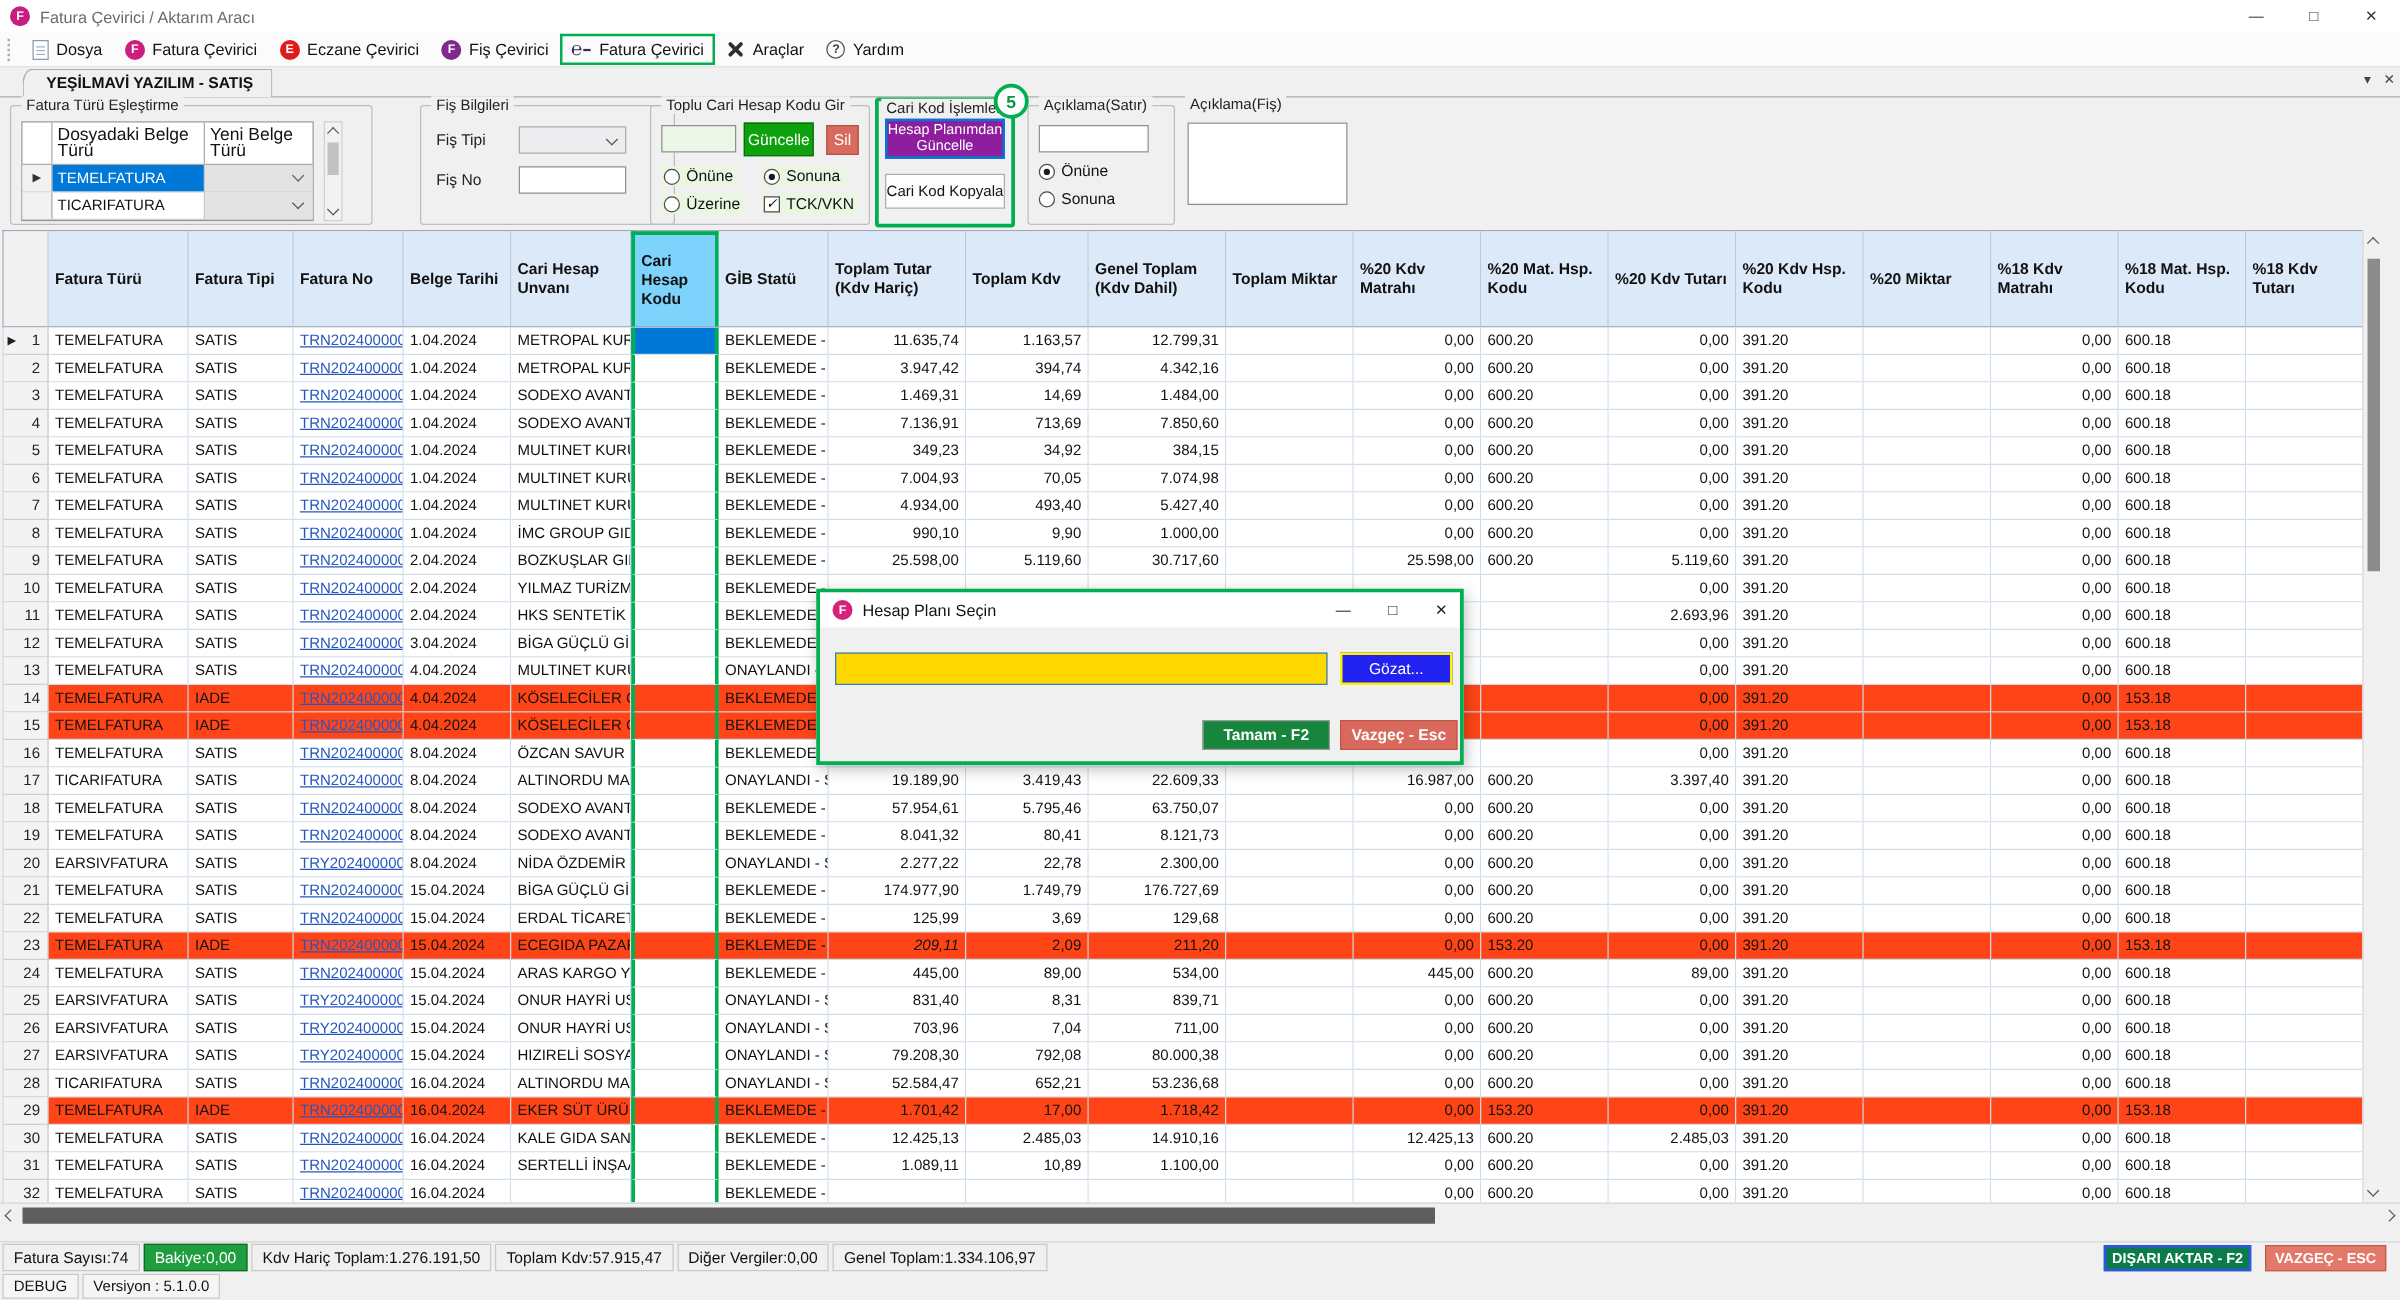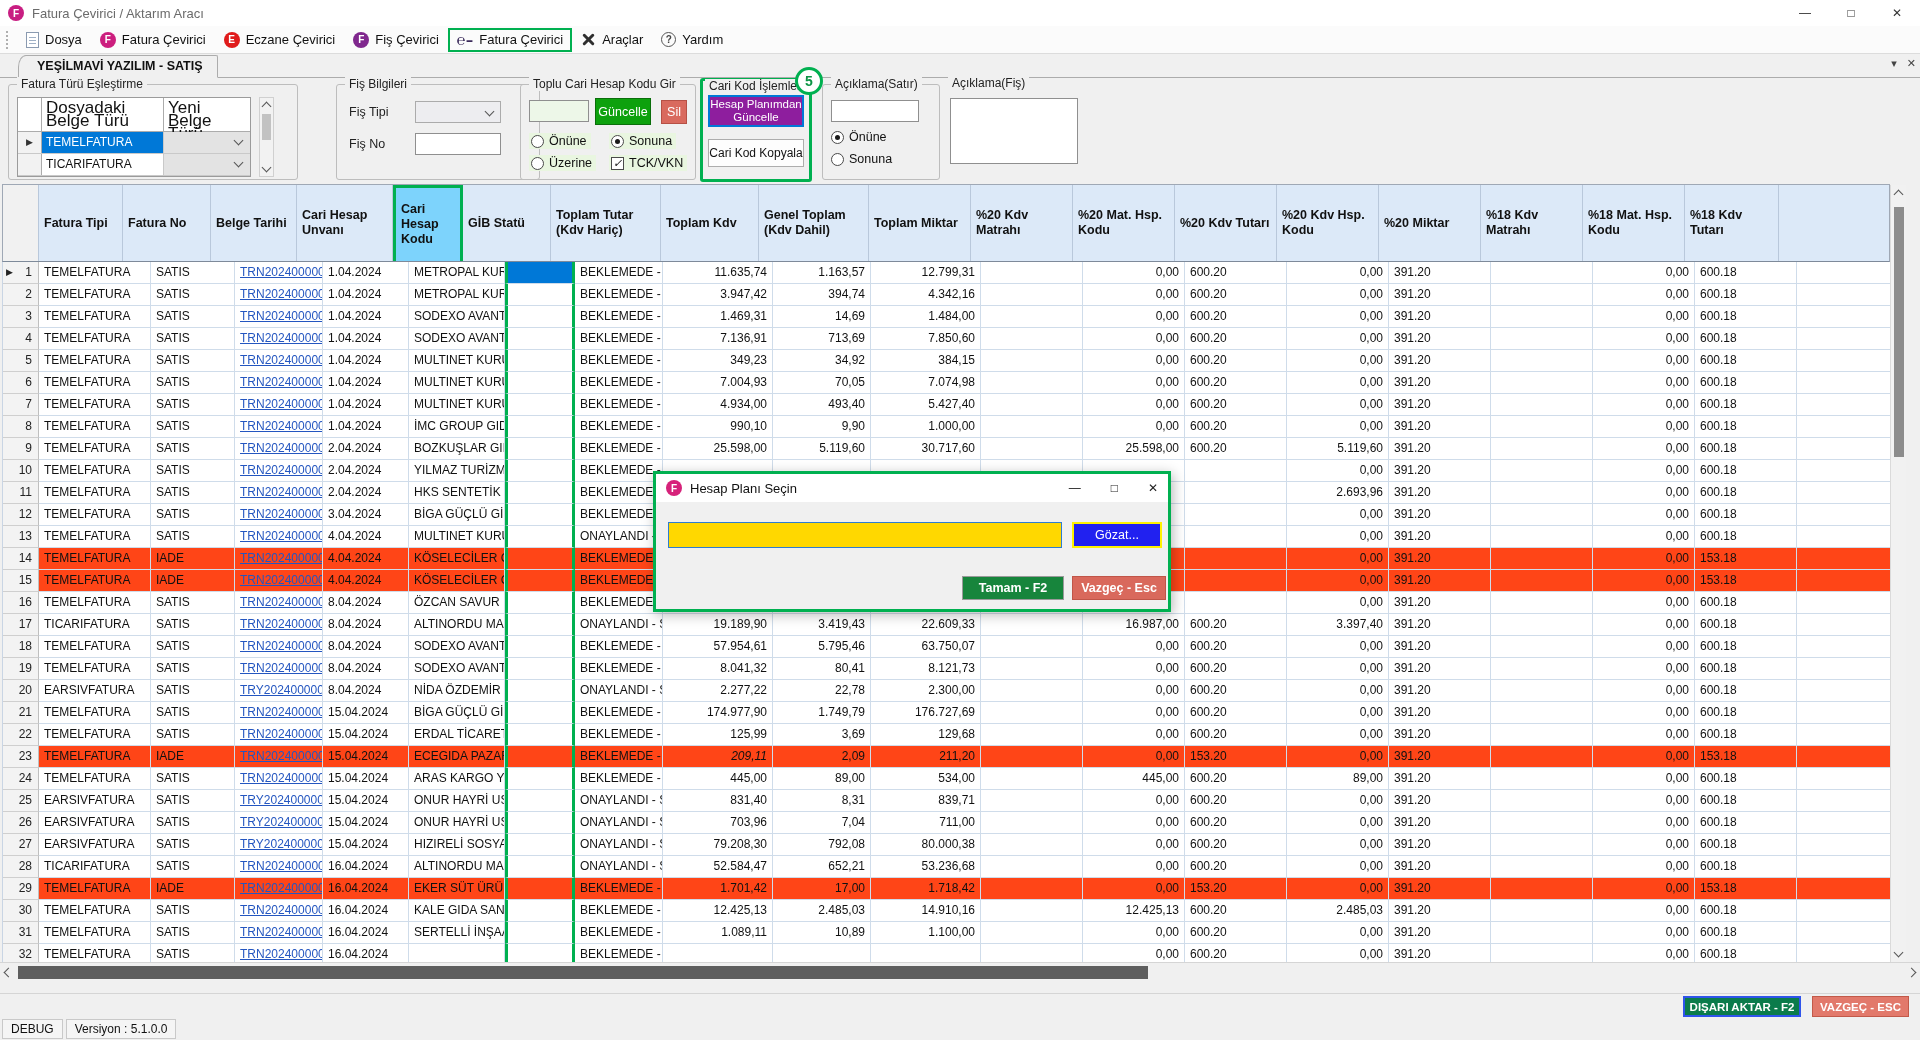--- a/index.html
+++ b/index.html
@@ -40,7 +40,7 @@
 
   .mg { position:absolute; left:8px; top:12px; width:234px; border:1px solid #9B9B9B; background:#fff; }
   .mg-h { display:flex; height:34px; border-bottom:1px solid #ACACAC; }
-  .mg-h div { font-size:17px; line-height:13px; padding:3px 4px; border-right:1px solid #ACACAC; }
+  .mg-h div { font-size:14px; line-height:13px; padding:3px 4px; border-right:1px solid #ACACAC; }
   .mg-row { display:flex; height:22px; border-bottom:1px solid #C9C9C9; }
   .mg-sel { width:24px; border-right:1px solid #ACACAC; background:#F2F2F2; font-size:9px; color:#333; text-align:center; line-height:21px; flex:none; }
   .mg-val { width:122px; font-size:12px; line-height:21px; padding:0 4px; border-right:1px solid #C9C9C9; white-space:nowrap; overflow:hidden; flex:none; }

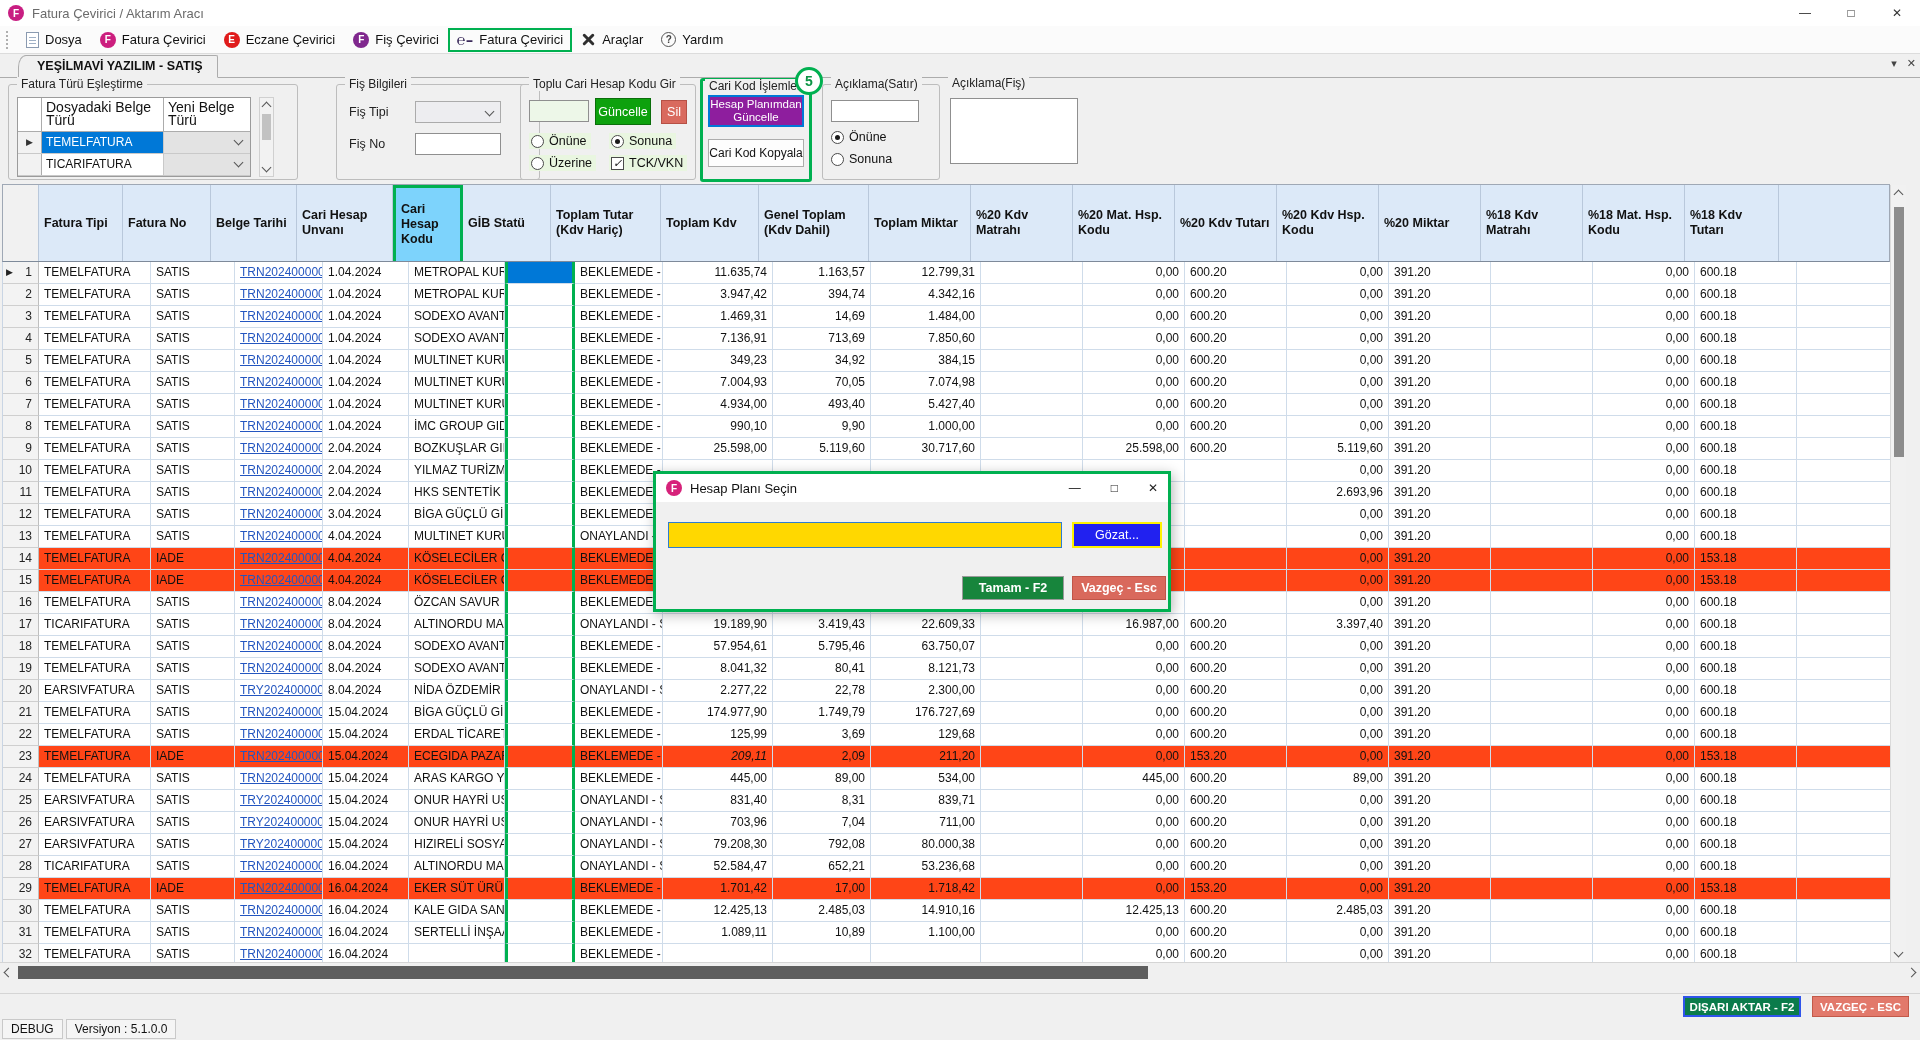--- a/index.html
+++ b/index.html
@@ -275,6 +275,9 @@
 
 <div class="ghead">
     <div class="hcell nh" style="width: 36px;"></div>
+    <div class="hcell" style="width: 112px;">
+      <span>Fatura Türü</span>
+    </div>
     <div class="hcell" style="width: 84px;">
       <span>Fatura Tipi</span>
     </div>

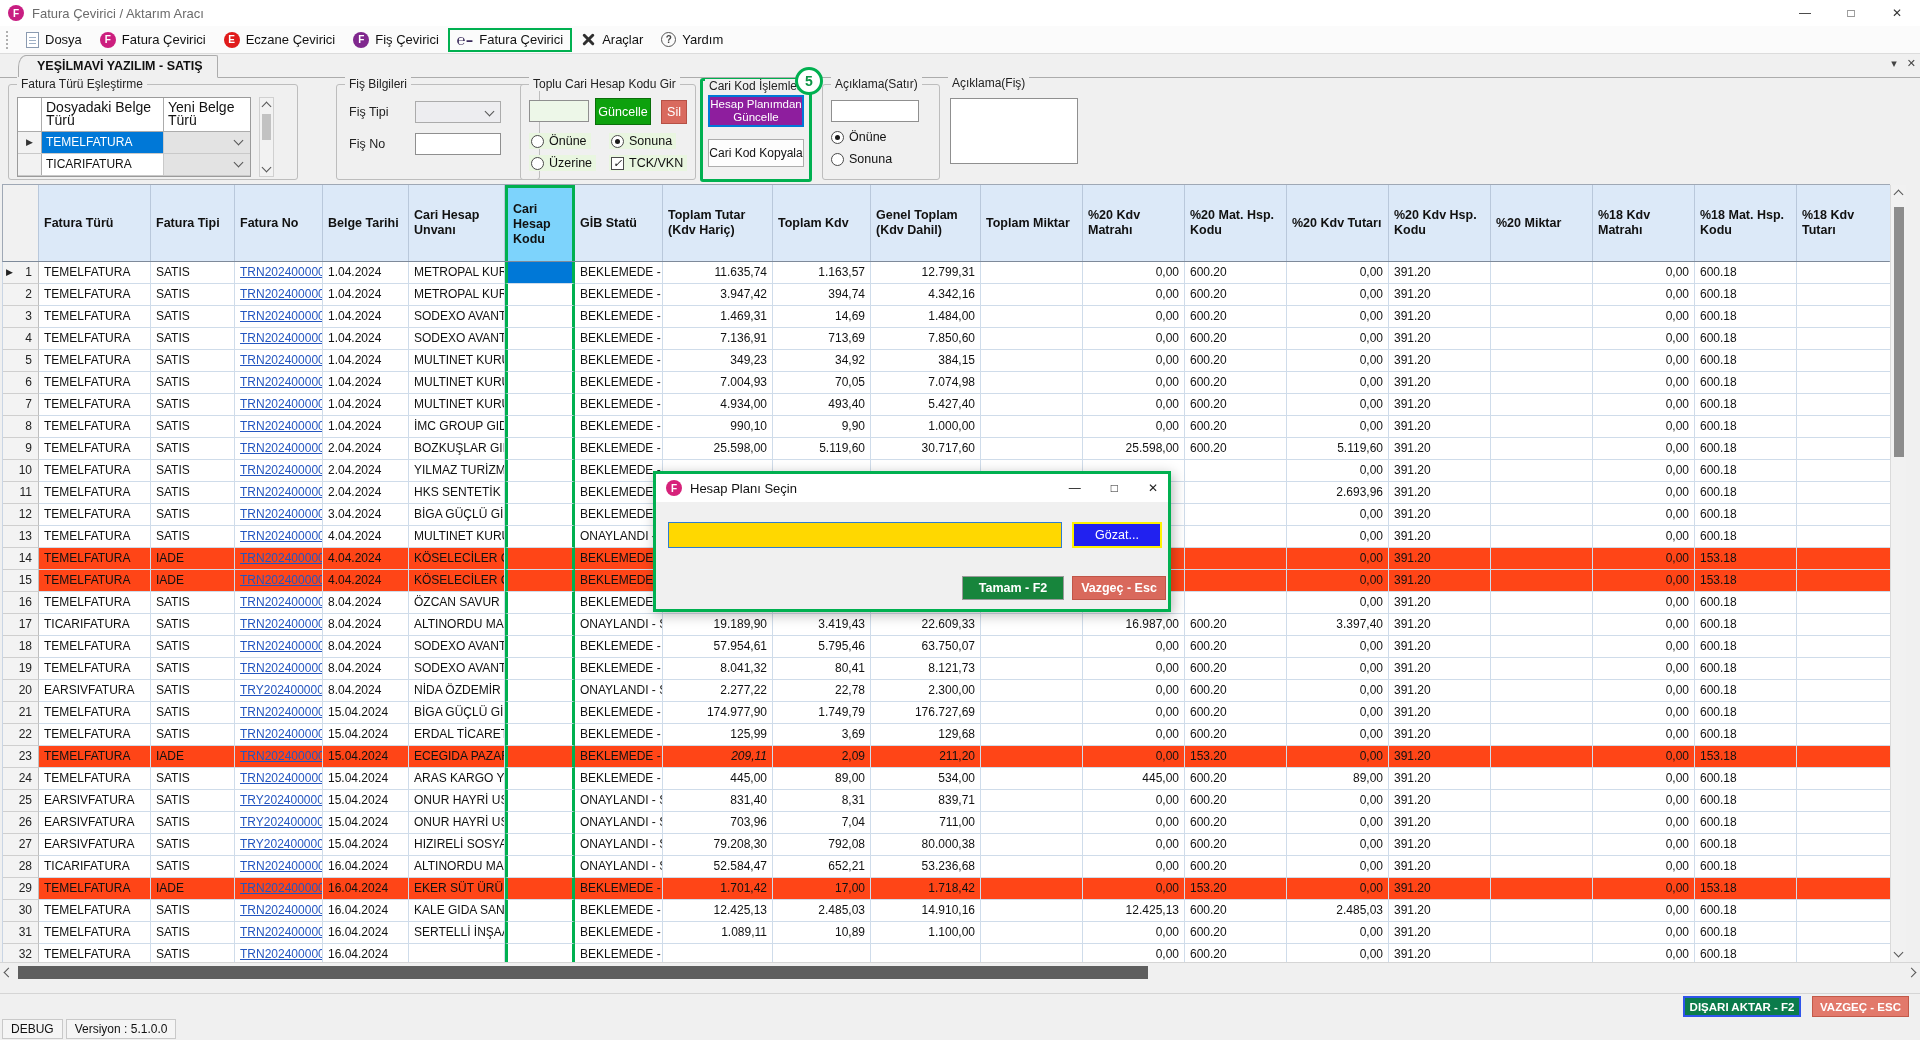--- a/index.html
+++ b/index.html
@@ -1148,6 +1148,14 @@
 </div>
 
 <div class="statusbar">
+  <div style="display:flex">
+      <div class="seg">Fatura Sayısı:74</div>
+      <div class="seg green">Bakiye:0,00</div>
+      <div class="seg">Kdv Hariç Toplam:1.276.191,50</div>
+      <div class="seg">Toplam Kdv:57.915,47</div>
+      <div class="seg">Diğer Vergiler:0,00</div>
+      <div class="seg">Genel Toplam:1.334.106,97</div>
+    </div>
   <button class="btn btn-export">DIŞARI AKTAR - F2</button>
   <button class="btn btn-vzg">VAZGEÇ - ESC</button>
 </div>

